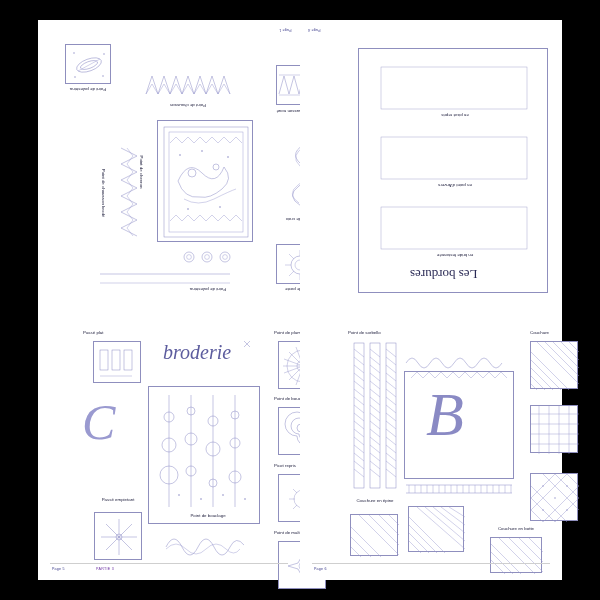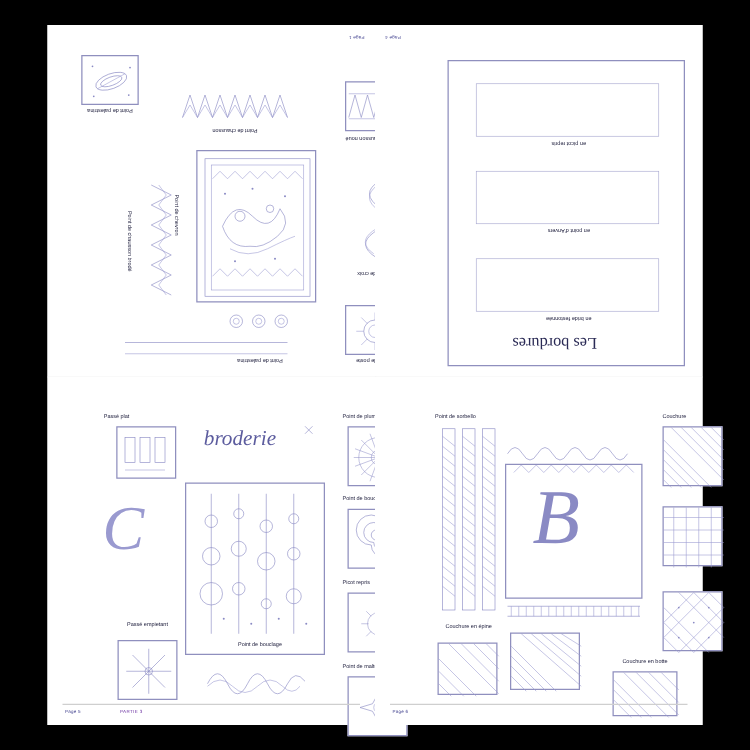--- a/index.html
+++ b/index.html
@@ -234,7 +234,7 @@
       </svg>
     </div>
 
-    <div class="scriptword" style="left:125px; top:40px; font-size:17px;">broderie</div>
+    <div class="scriptword" style="left:125px; top:40px; font-size:20px;">broderie</div>
     <div style="position:absolute; left:204px; top:38px;">
       <svg width="10" height="10" viewBox="0 0 10 10">
           <path class="stroke" d="M2 2 L8 8 M8 2 L2 8"></path>

